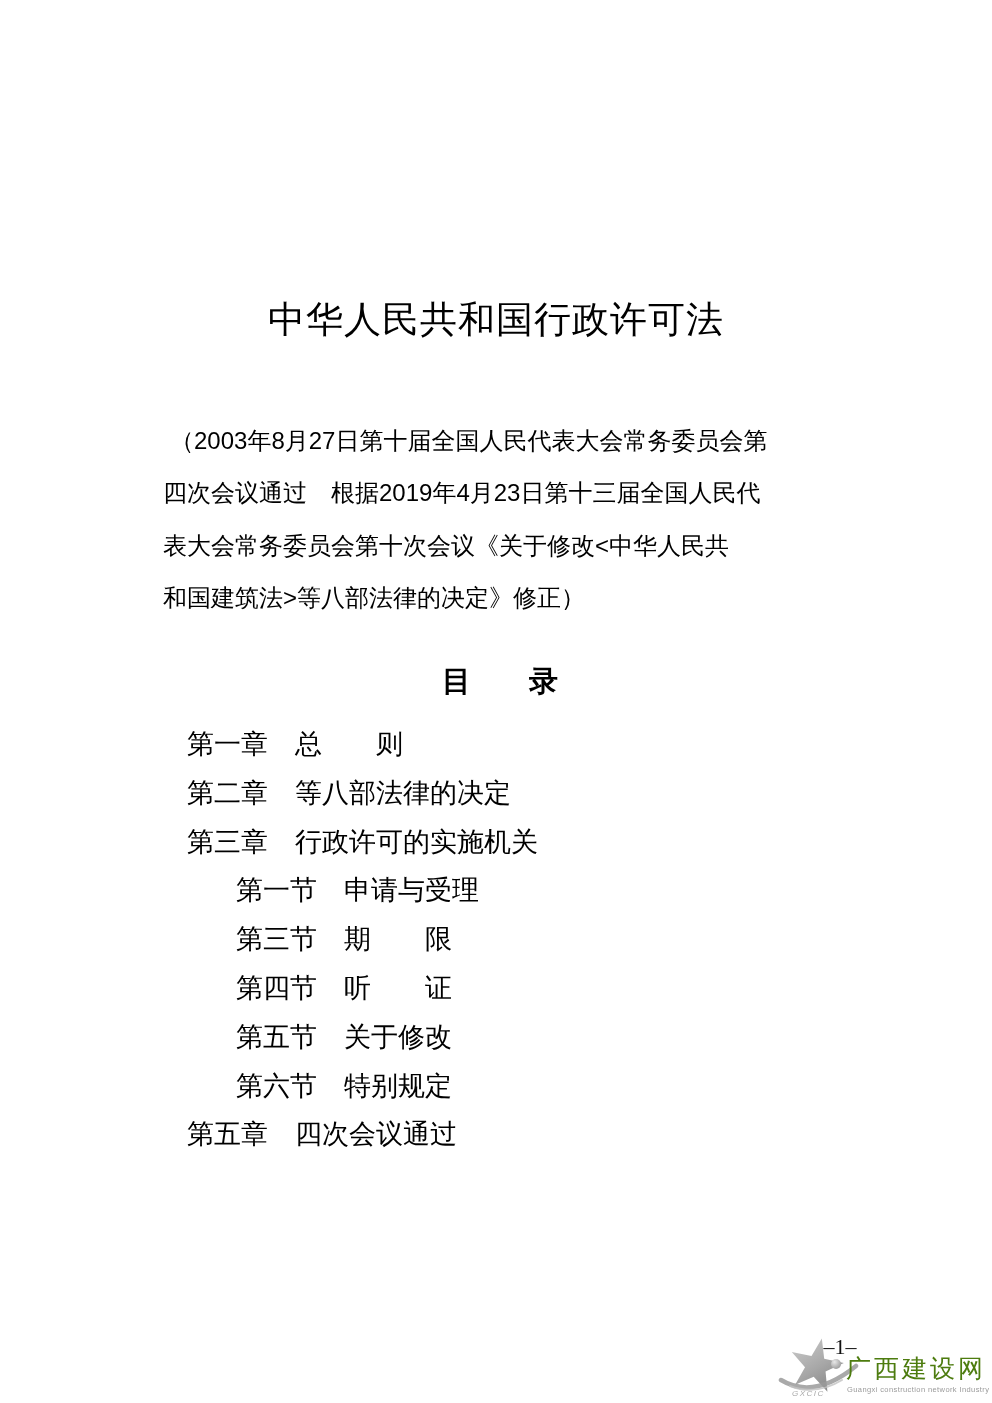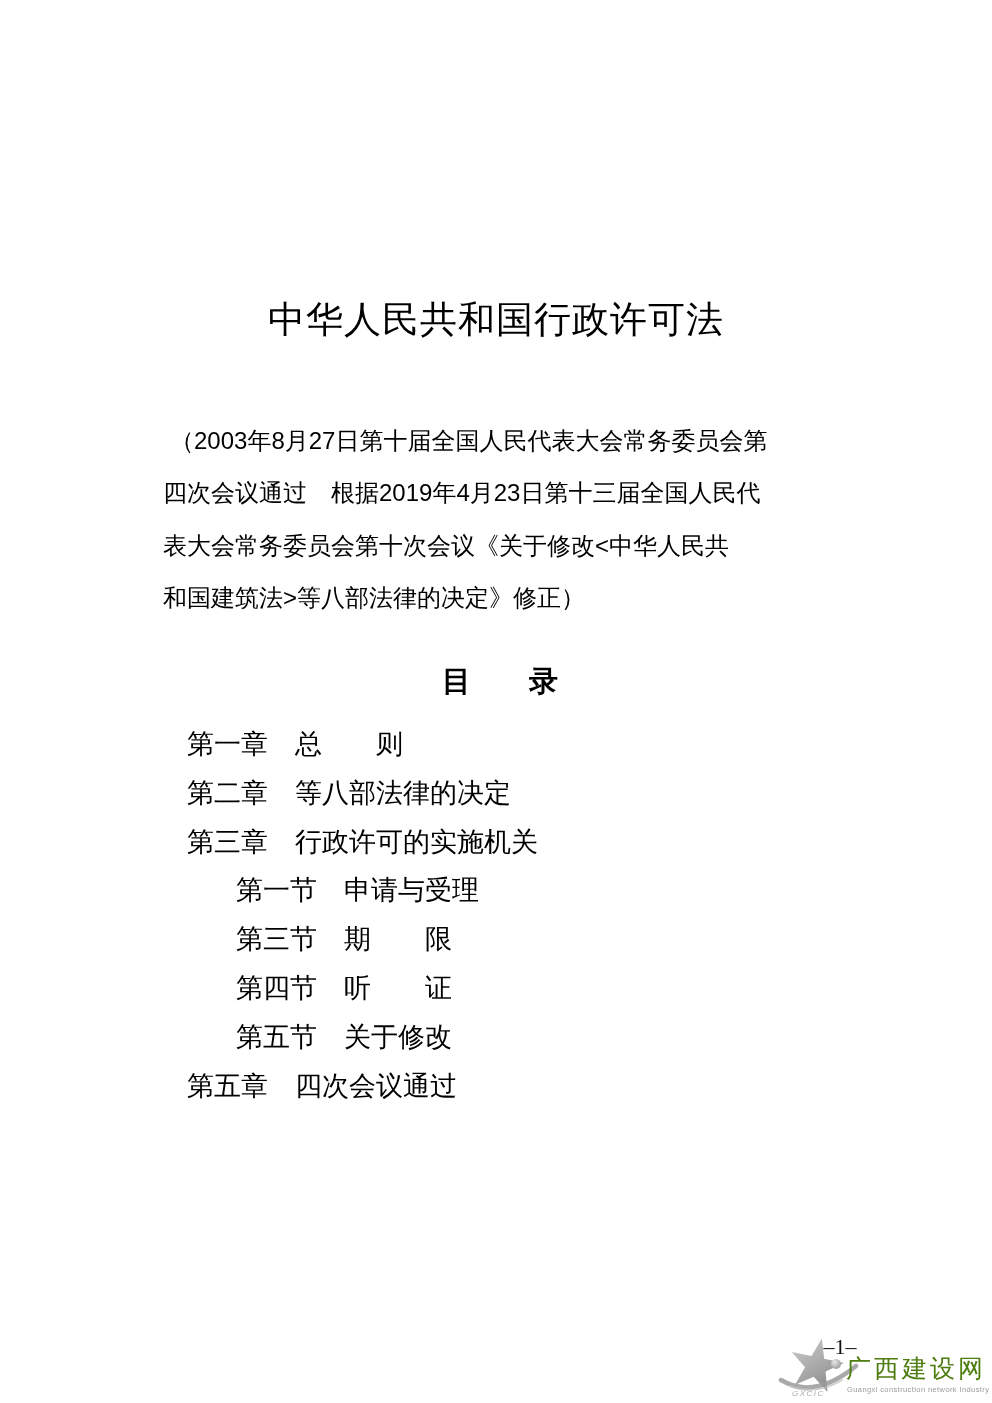--- a/index.html
+++ b/index.html
@@ -128,6 +128,7 @@
     <div class="toc-row sec"><span>第三节</span><span class="toc-title">期　　限</span></div>
     <div class="toc-row sec"><span>第四节</span><span class="toc-title">听　　证</span></div>
     <div class="toc-row sec"><span>第五节</span><span class="toc-title">关于修改</span></div>
+    <div class="toc-row sec"><span>第六节</span><span class="toc-title">特别规定</span></div>
     <div class="toc-row"><span>第五章</span><span class="toc-title">四次会议通过</span></div>
   </div>
 

